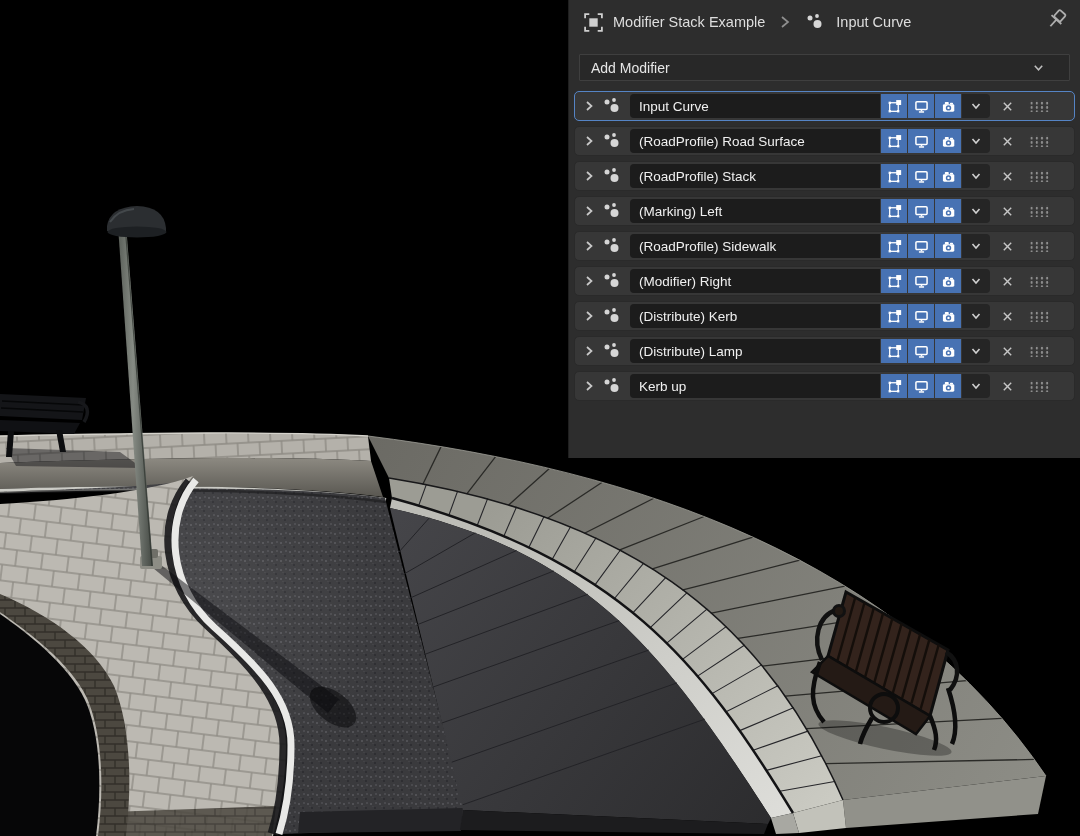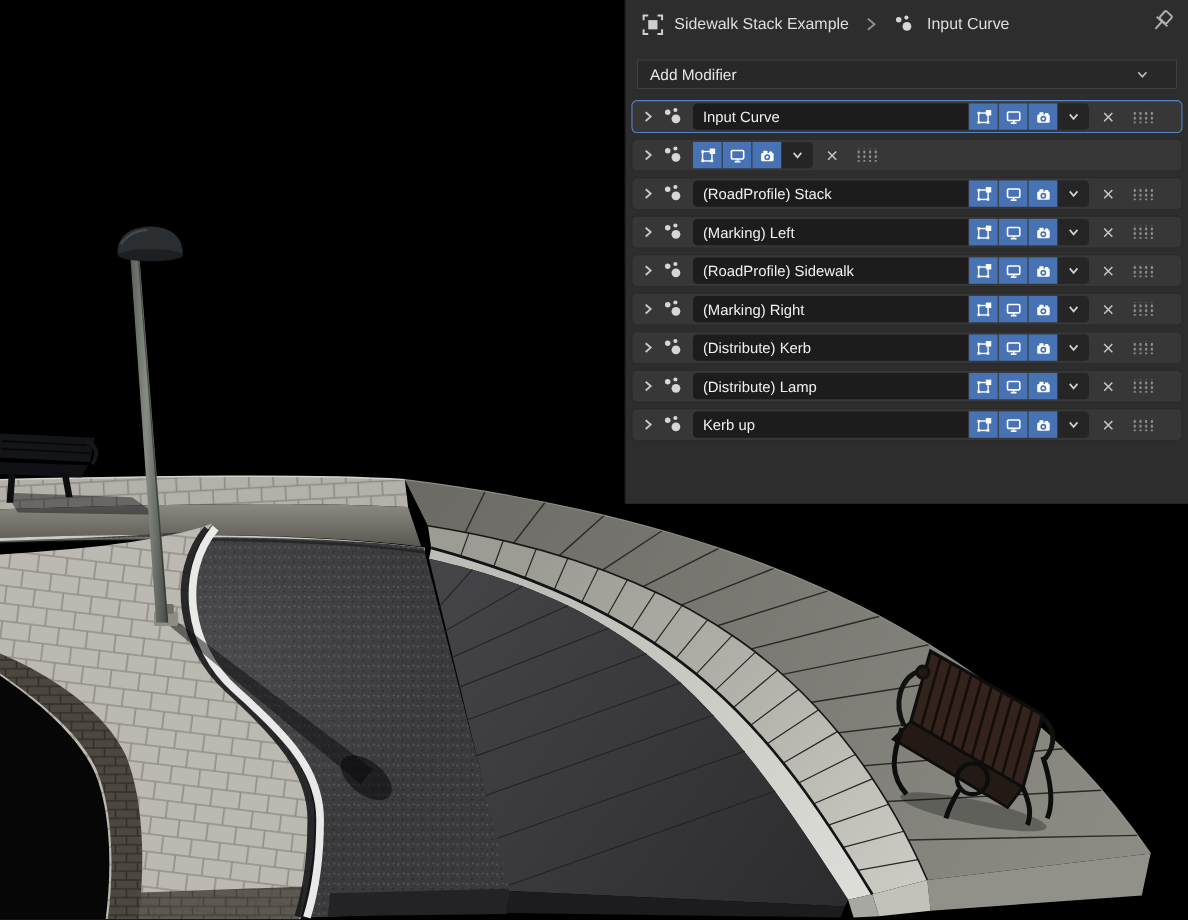--- a/index.html
+++ b/index.html
@@ -246,7 +246,7 @@
           <path d="M2,6V2H6 M14,2H18V6 M18,14V18H14 M6,18H2V14" stroke="#cfcfcf" stroke-width="1.7" fill="none"></path>
         </svg>
       </span>
-      <span class="crumbtext">Sidewalk Stack Example</span>
+      <span class="crumbtext">Modifier Stack Example</span>
       <span class="crumbsep">
         <svg width="12" height="14" viewBox="0 0 12 14">
             <polyline points="3,2 9,7 3,12" stroke="#8f8f8f" stroke-width="1.7" fill="none"></polyline>

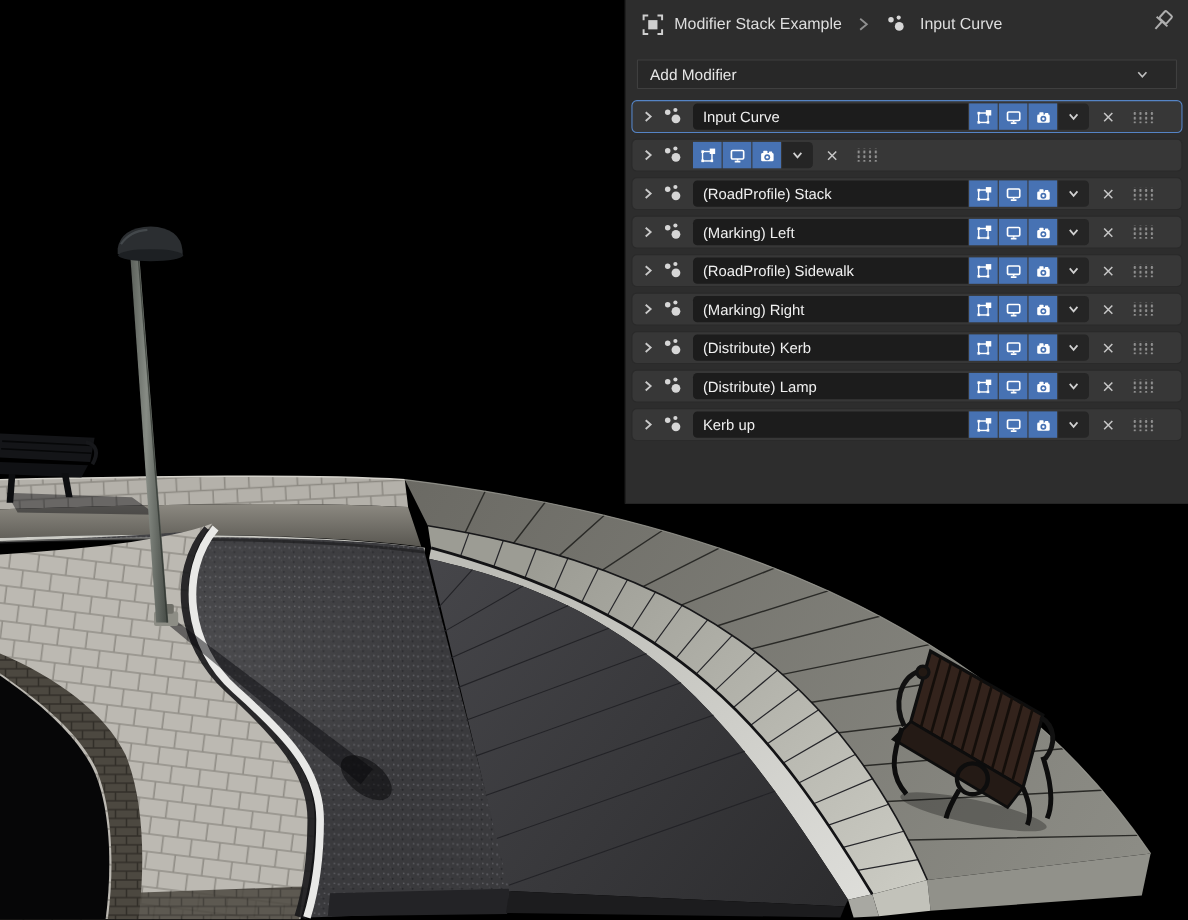--- a/index.html
+++ b/index.html
@@ -345,6 +345,9 @@
         <circle cx="13.5" cy="12" r="4" fill="#d6d6d6"></circle>
       </svg>
     </span>
+    <span class="namefield">
+      <span class="nametext">(RoadProfile) Road Surface</span>
+    </span>
     <span class="tbtn first">
       <svg width="15" height="15" viewBox="0 0 14 14">
         <rect x="2.5" y="3.5" width="8" height="8" stroke="#fff" stroke-width="1.2" fill="none"></rect>

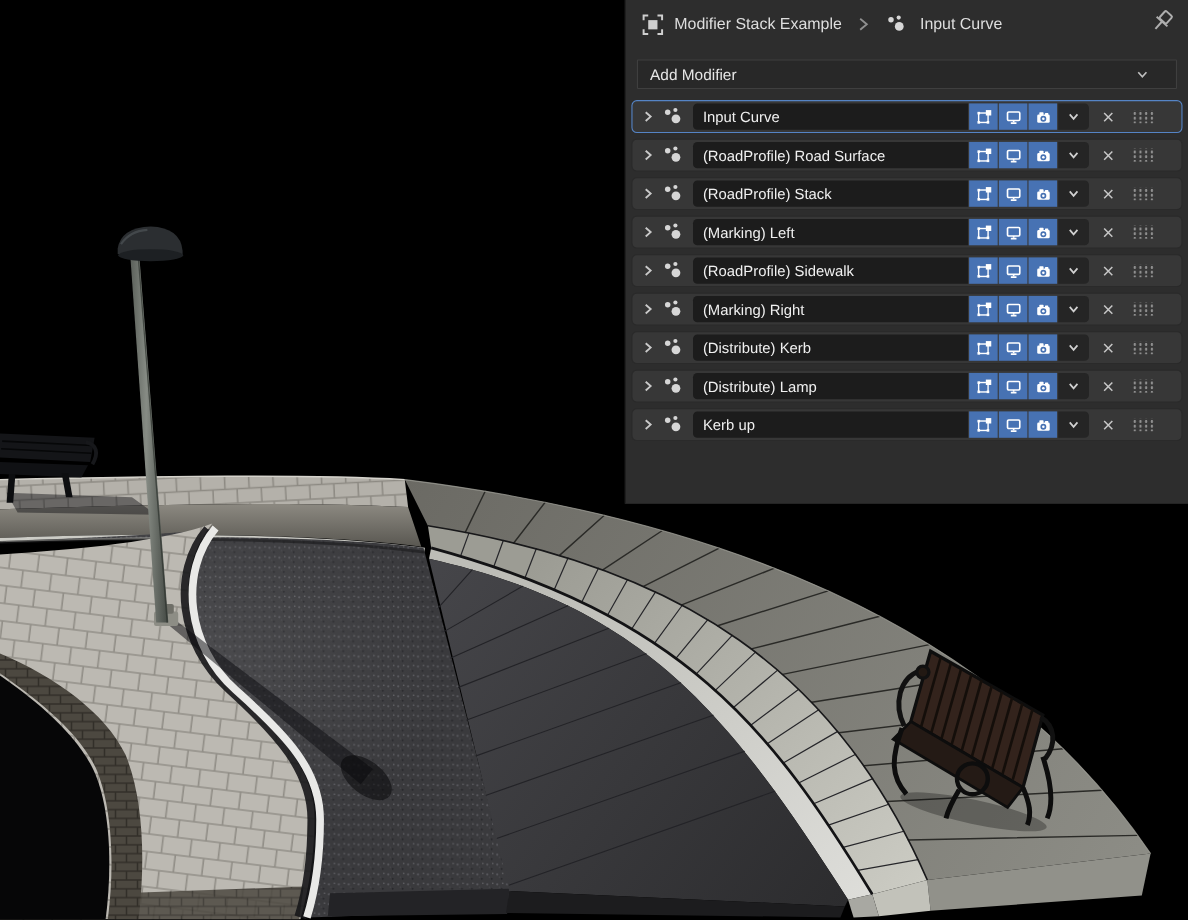--- a/index.html
+++ b/index.html
@@ -558,7 +558,7 @@
       </svg>
     </span>
     <span class="namefield">
-      <span class="nametext">(Marking) Right</span>
+      <span class="nametext">(Modifier) Right</span>
     </span>
     <span class="tbtn first">
       <svg width="15" height="15" viewBox="0 0 14 14">

